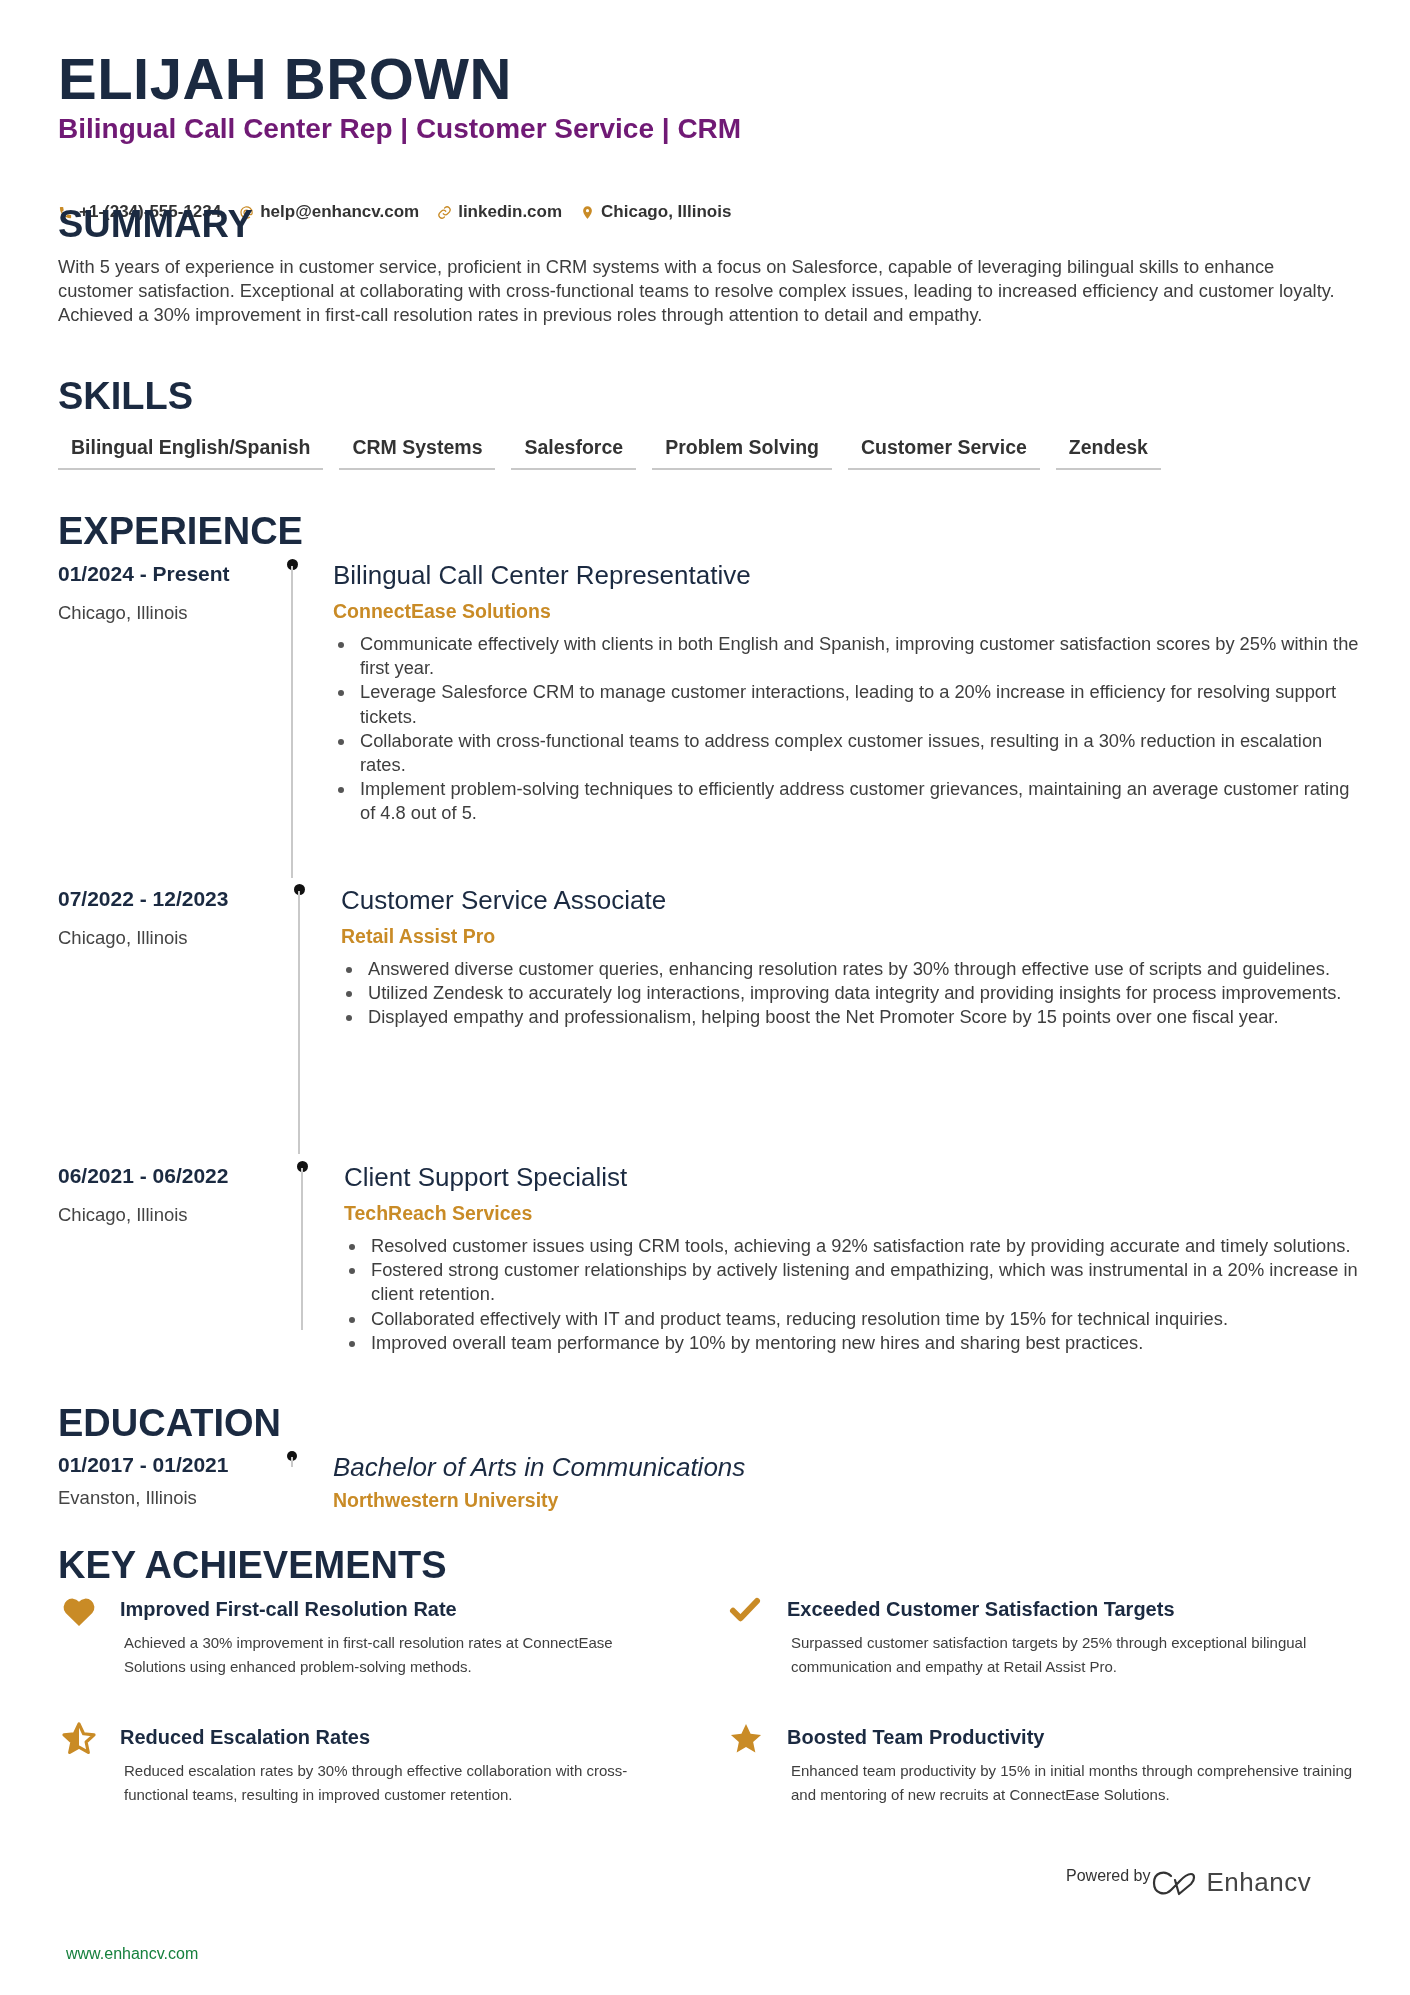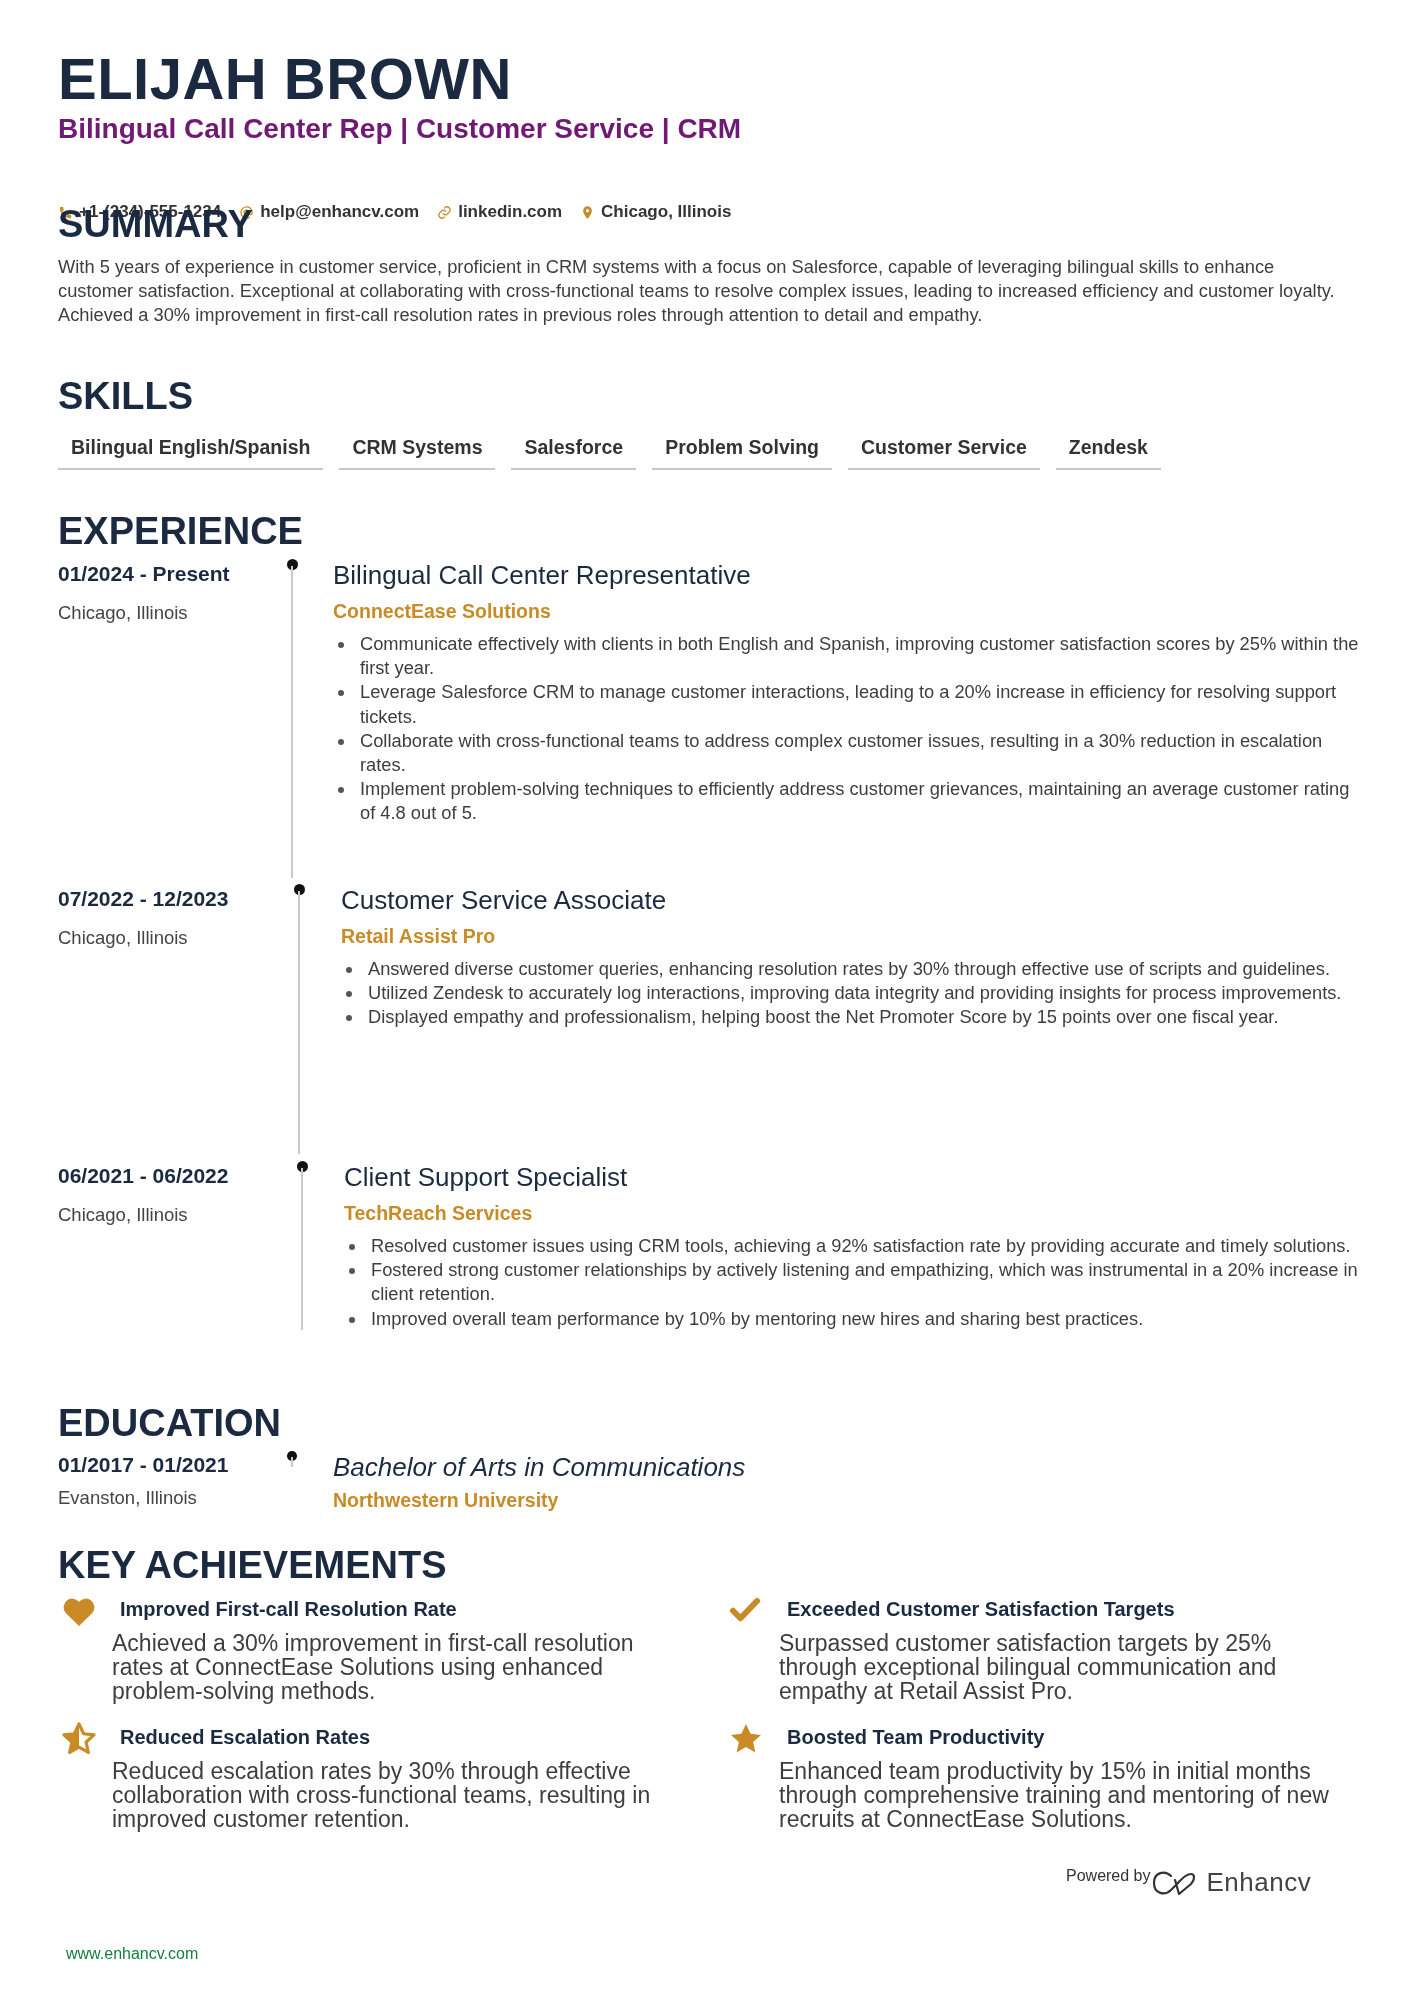--- a/index.html
+++ b/index.html
@@ -126,6 +126,7 @@
   <ul class="abs bullets" style="left:344px; top:1234px; width:1030px;">
     <li>Resolved customer issues using CRM tools, achieving a 92% satisfaction rate by providing accurate and timely solutions.</li>
     <li>Fostered strong customer relationships by actively listening and empathizing, which was instrumental in a 20% increase in client retention.</li>
+    <li>Collaborated effectively with IT and product teams, reducing resolution time by 15% for technical inquiries.</li>
     <li>Improved overall team performance by 10% by mentoring new hires and sharing best practices.</li>
   </ul>
 </div>

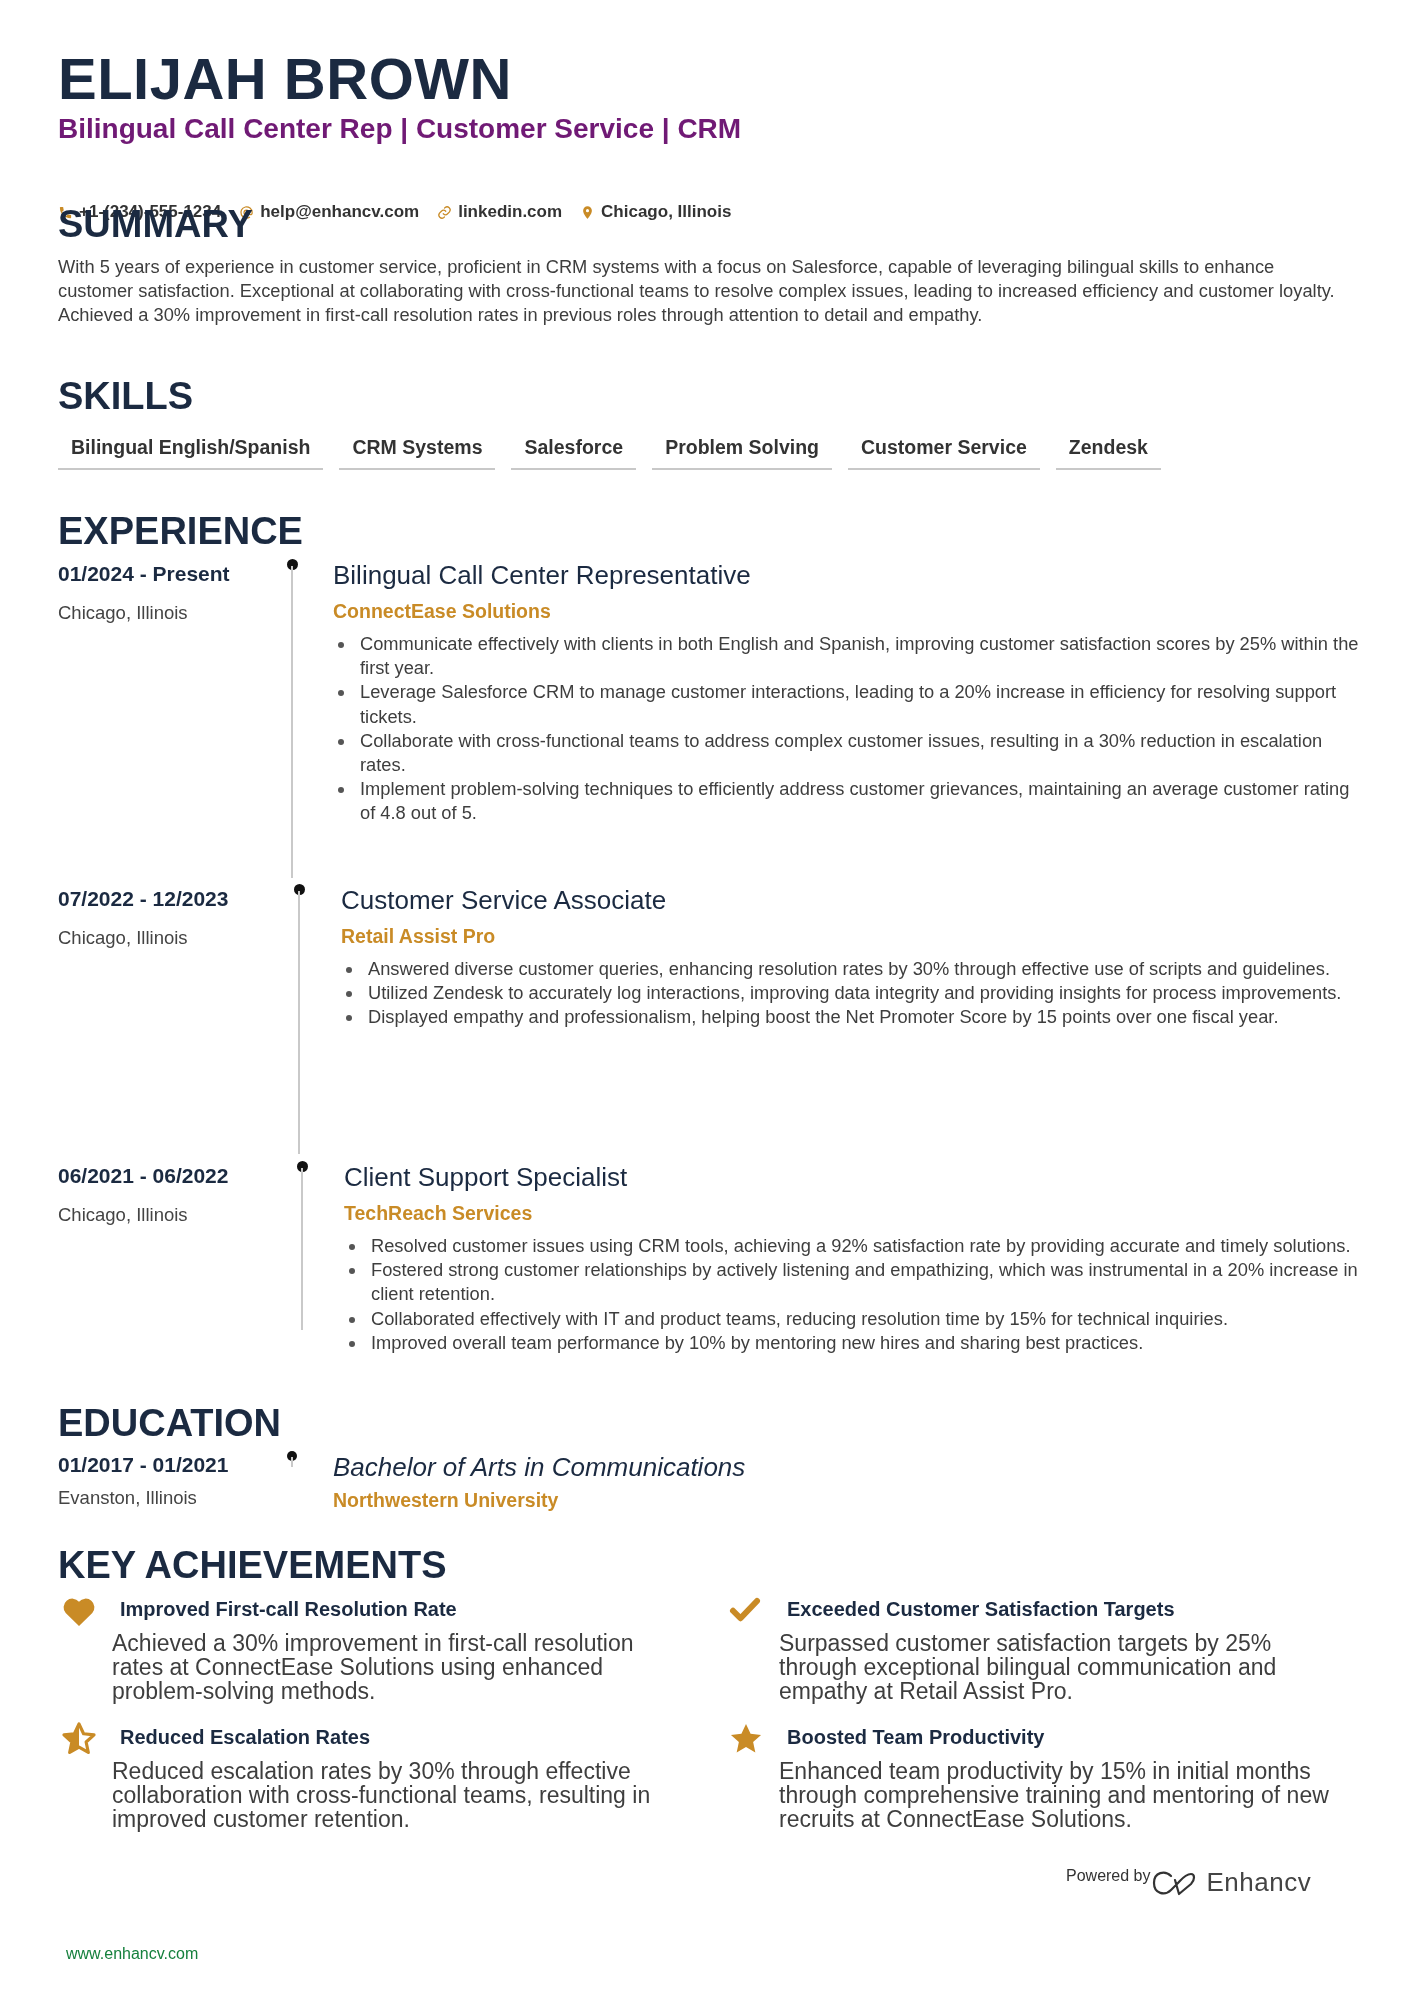--- a/index.html
+++ b/index.html
@@ -32,7 +32,7 @@
   .ach { width: 600px; }
   .ach-icon { position: absolute; left: 0; top: 0; width: 38px; height: 38px; }
   .ach-title { position: absolute; left: 60px; top: 4px; font-size: 20px; font-weight: 700; color: #1b2a41; line-height: 26px; white-space: nowrap; }
-  .ach-desc { position: absolute; left: 52px; top: 39px; width: 570px; font-size: 23px; line-height: 24.2px; color: #3e3e3e; }
+  .ach-desc { position: absolute; left: 64px; top: 39px; width: 570px; font-size: 15px; line-height: 24.2px; color: #3e3e3e; }
 
   .footer-left { left: 66px; top: 1945px; font-size: 16px; color: #15803d; }
   .footer-right { left: 1066px; top: 1867px; display: flex; align-items: flex-start; }

